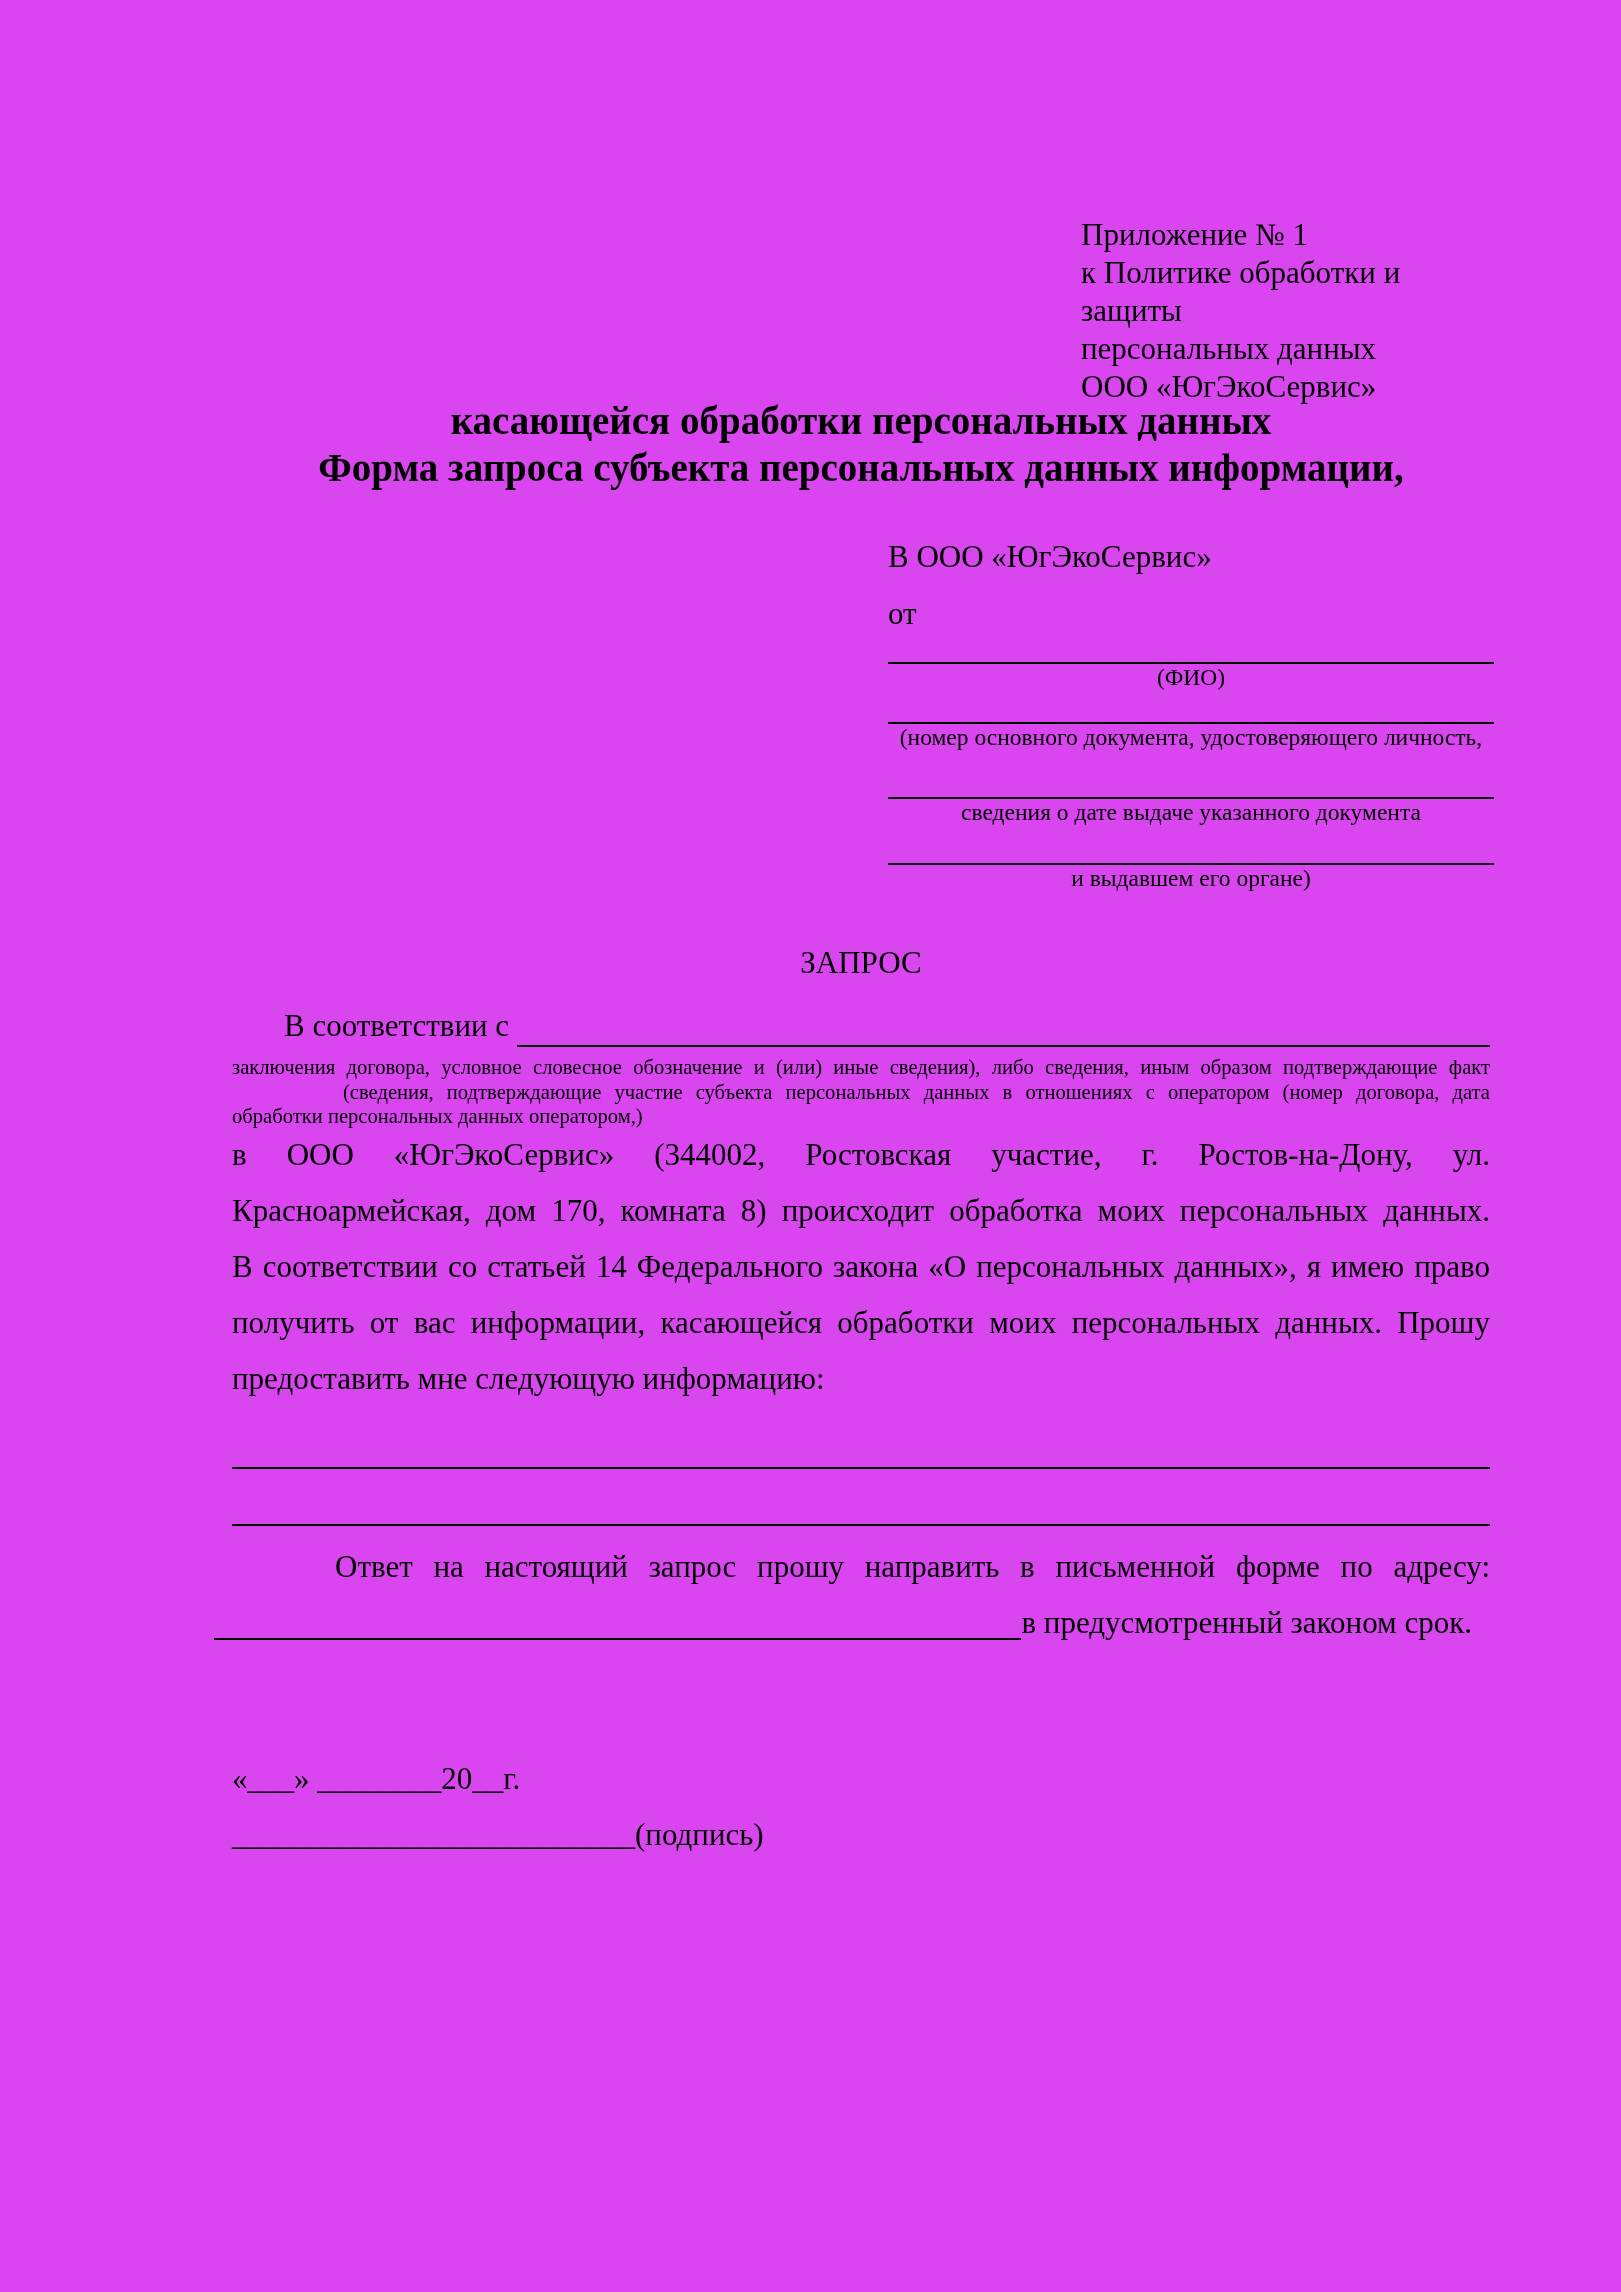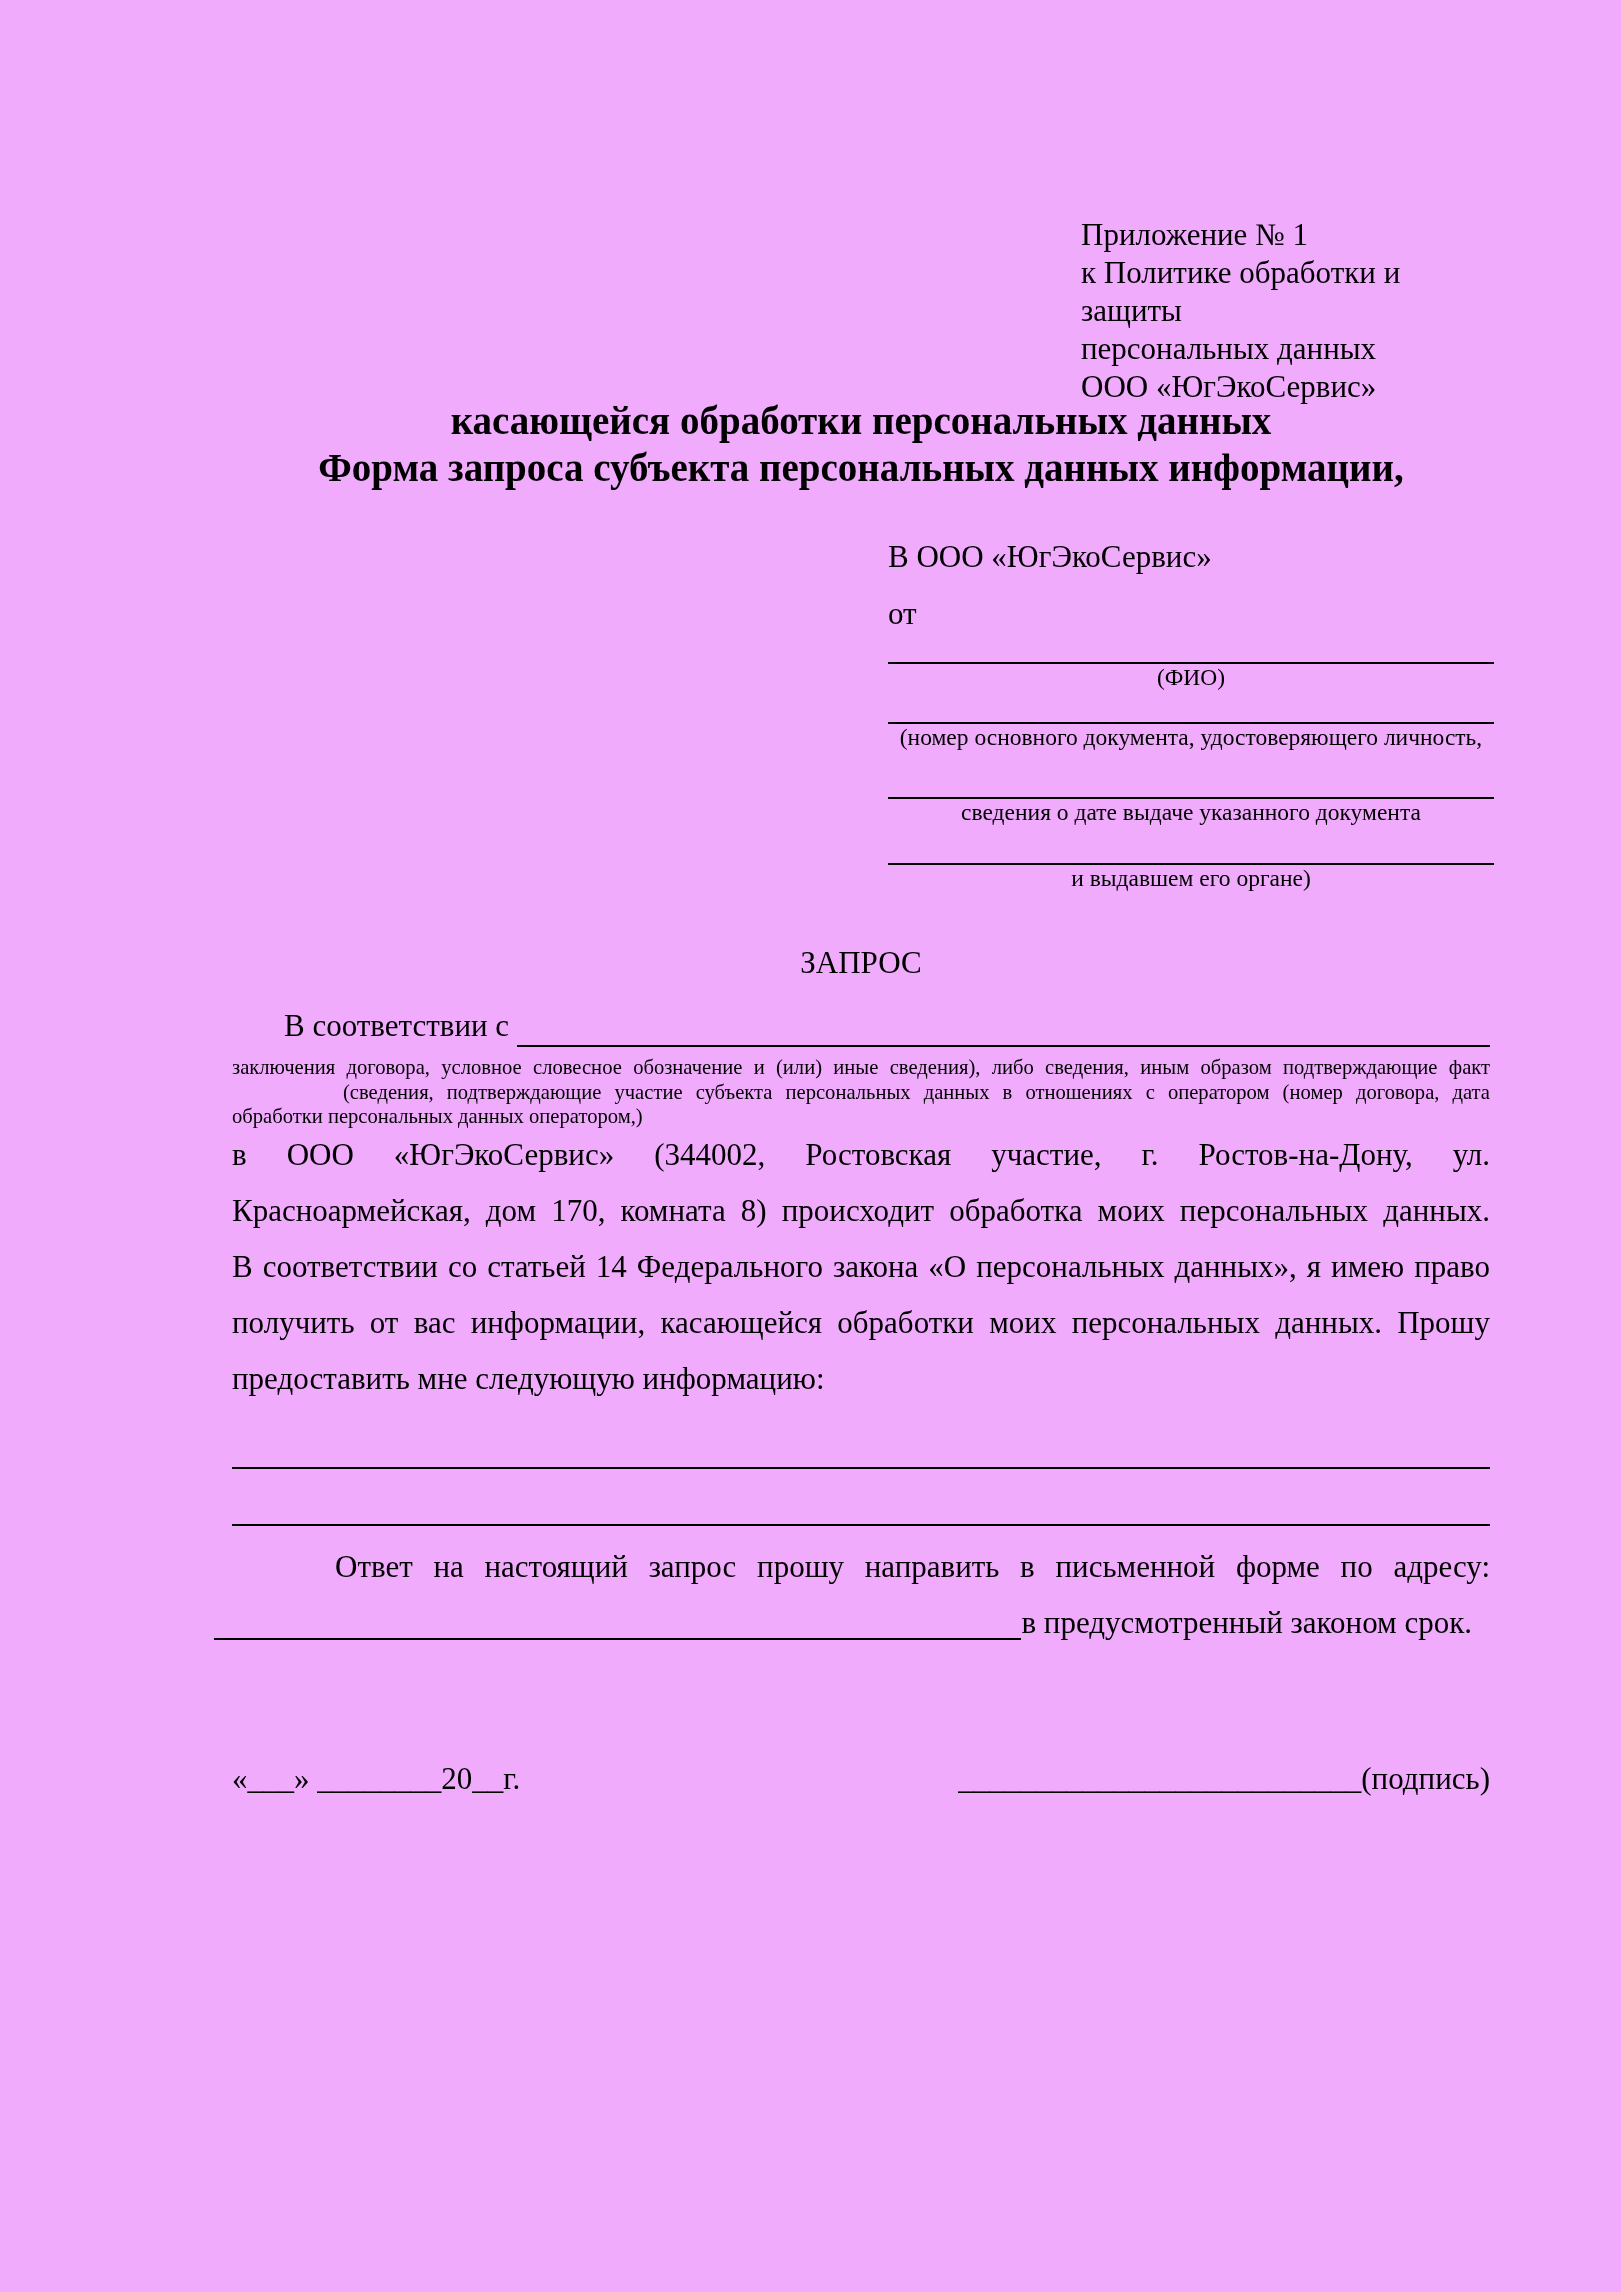--- a/index.html
+++ b/index.html
@@ -7,7 +7,7 @@
     position: relative;
     width: 1621px;
     height: 2293px;
-    background: #f0abfc;
+    background: #d946ef;
     color: #000000;
     font-family: "Liberation Serif", "DejaVu Serif", serif;
     overflow: hidden;

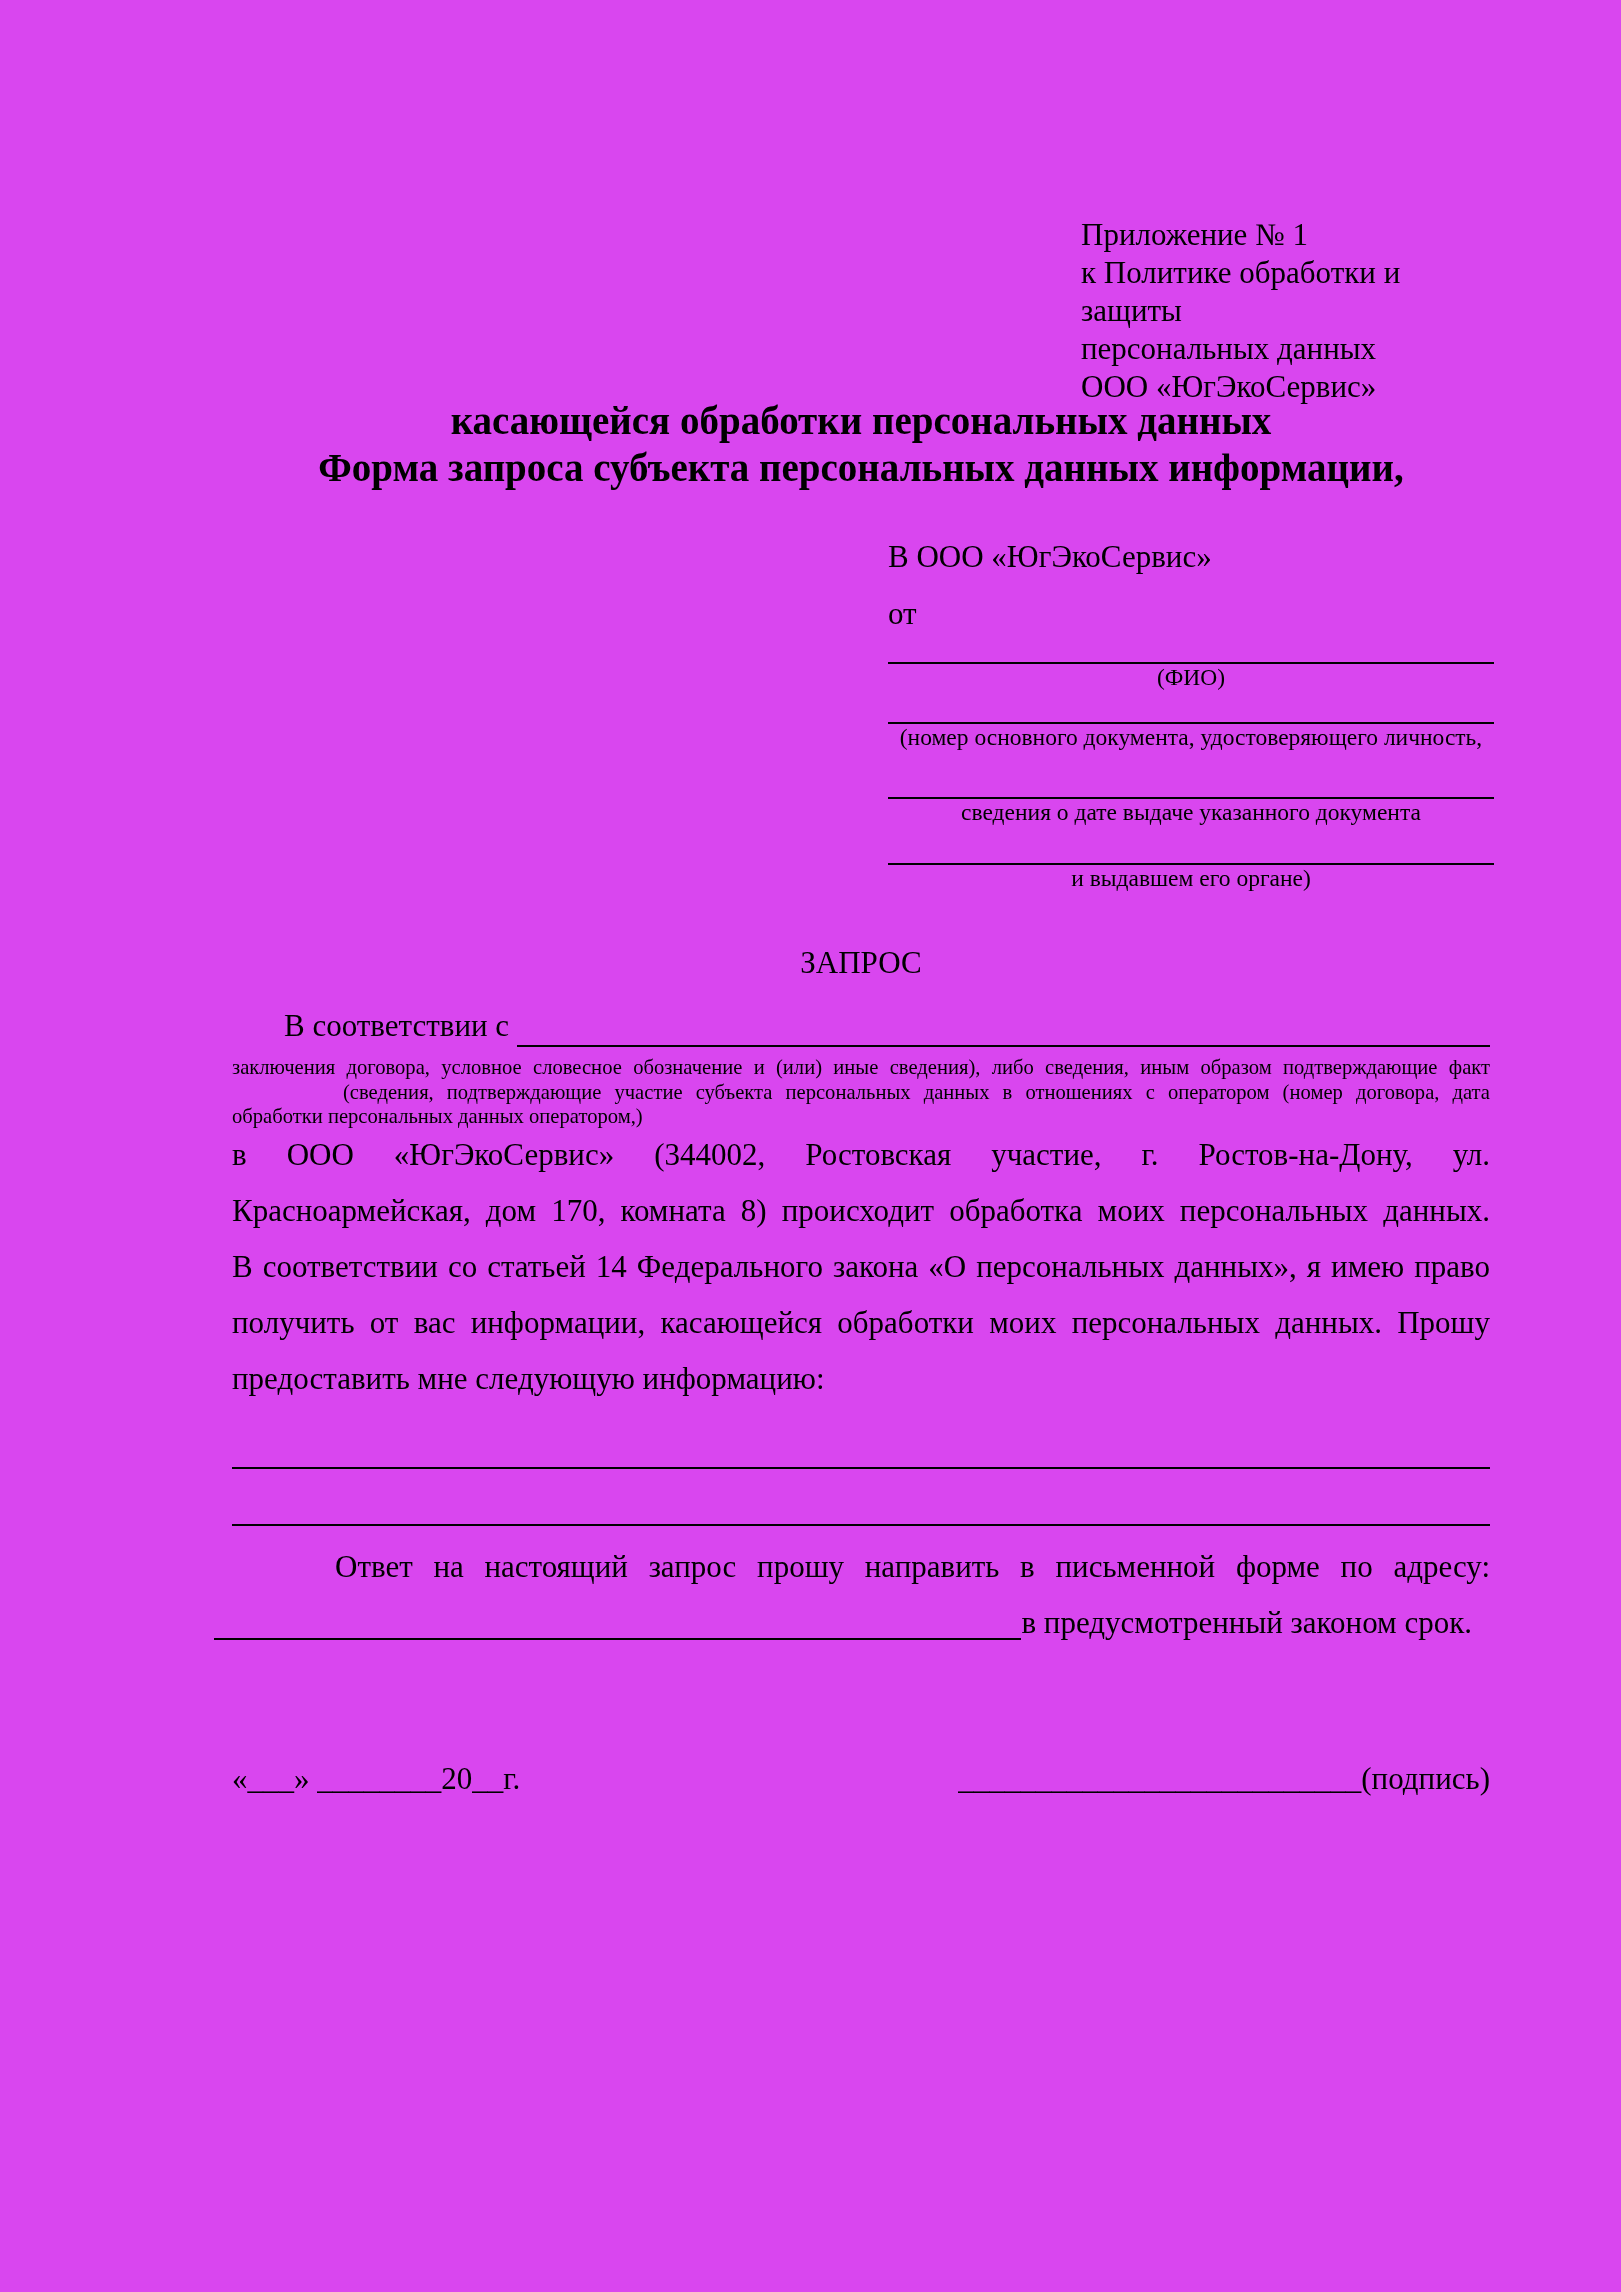--- a/index.html
+++ b/index.html
@@ -152,6 +152,7 @@
     justify-content: space-between;
     font-size: 31px;
     line-height: 56px;
+    flex-direction: column;
   }
   .sig-row span { white-space: pre; }
 </style>

